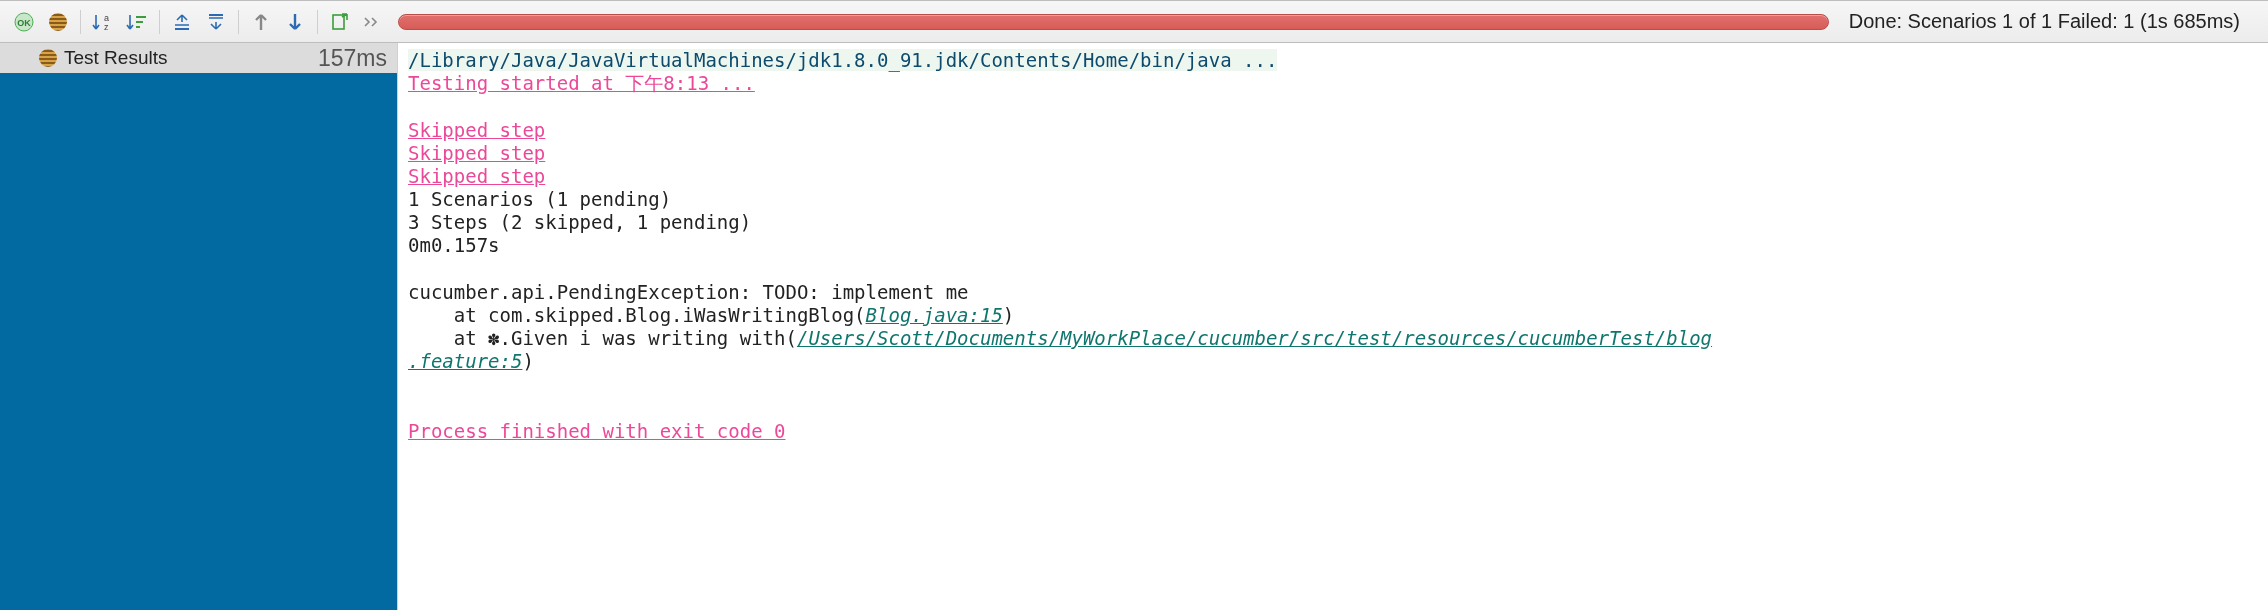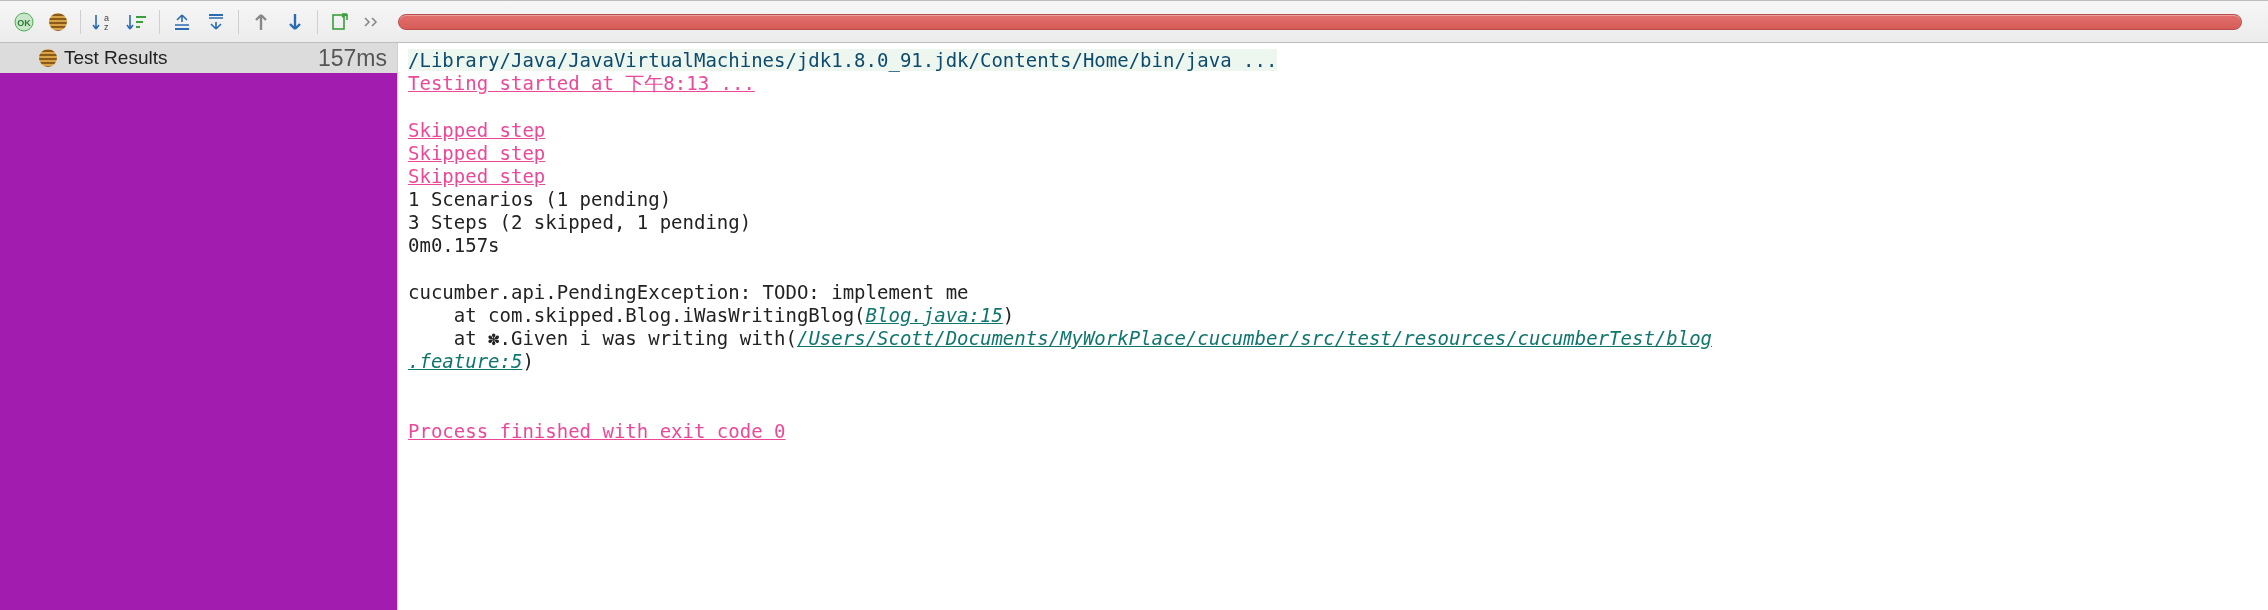--- a/index.html
+++ b/index.html
@@ -213,6 +213,7 @@
       <div class="progress"></div>
     </div>
 
+    <div class="status">Done: Scenarios 1 of 1  Failed: 1  (1s 685ms)</div>
   </div>
 
   <div class="main">

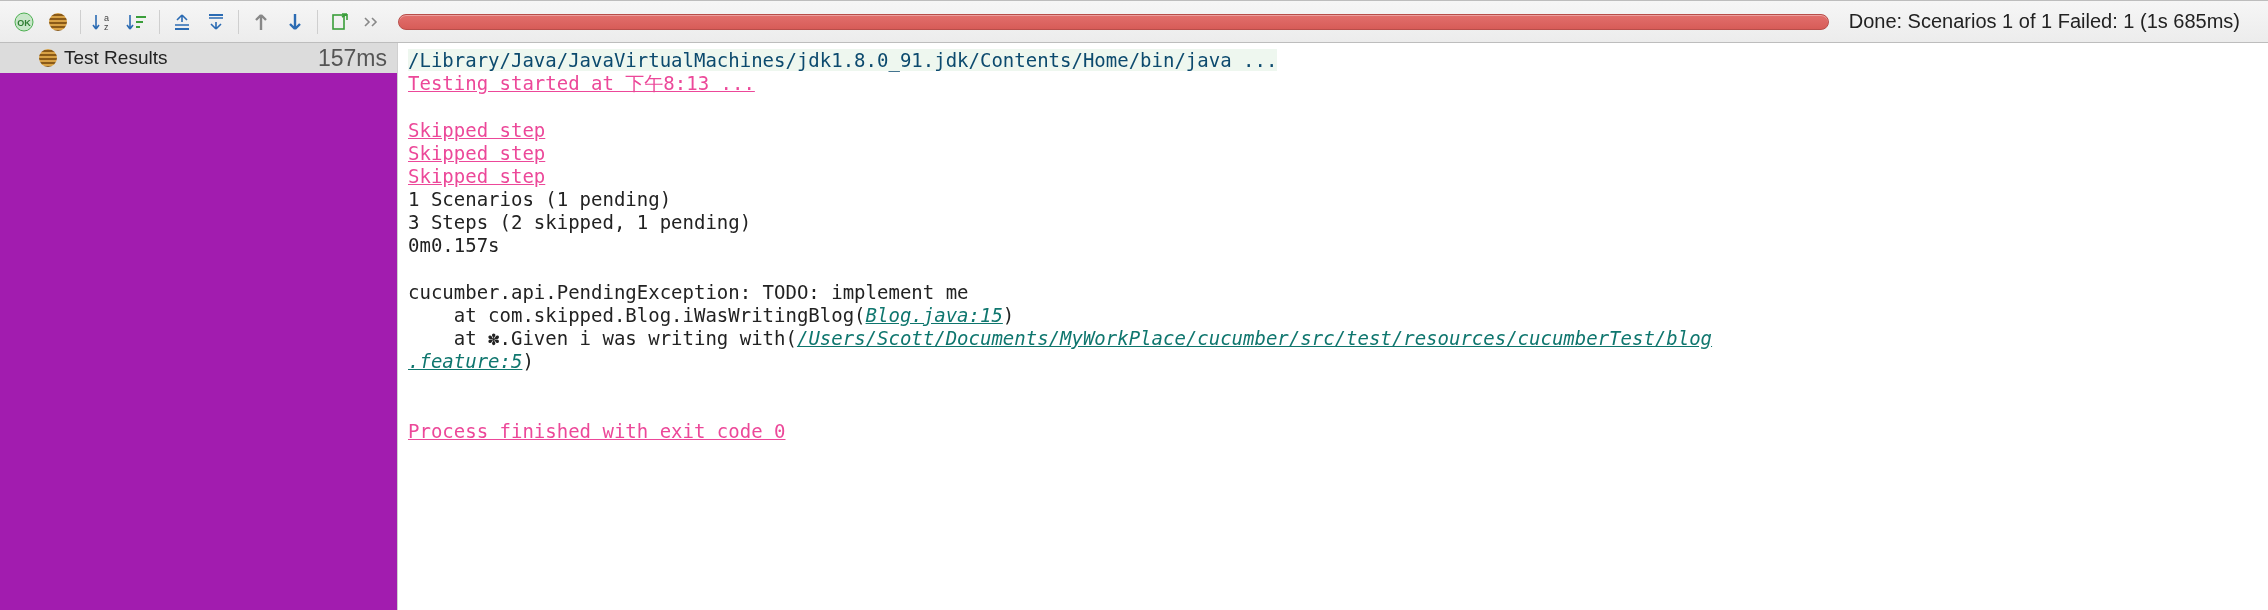--- a/index.html
+++ b/index.html
@@ -71,7 +71,7 @@
   .tree {
     width: 398px;
     border-right: 1px solid #d0d0d0;
-    background: #a21caf;
+    background: #0369a1;
     display: flex;
     flex-direction: column;
   }

